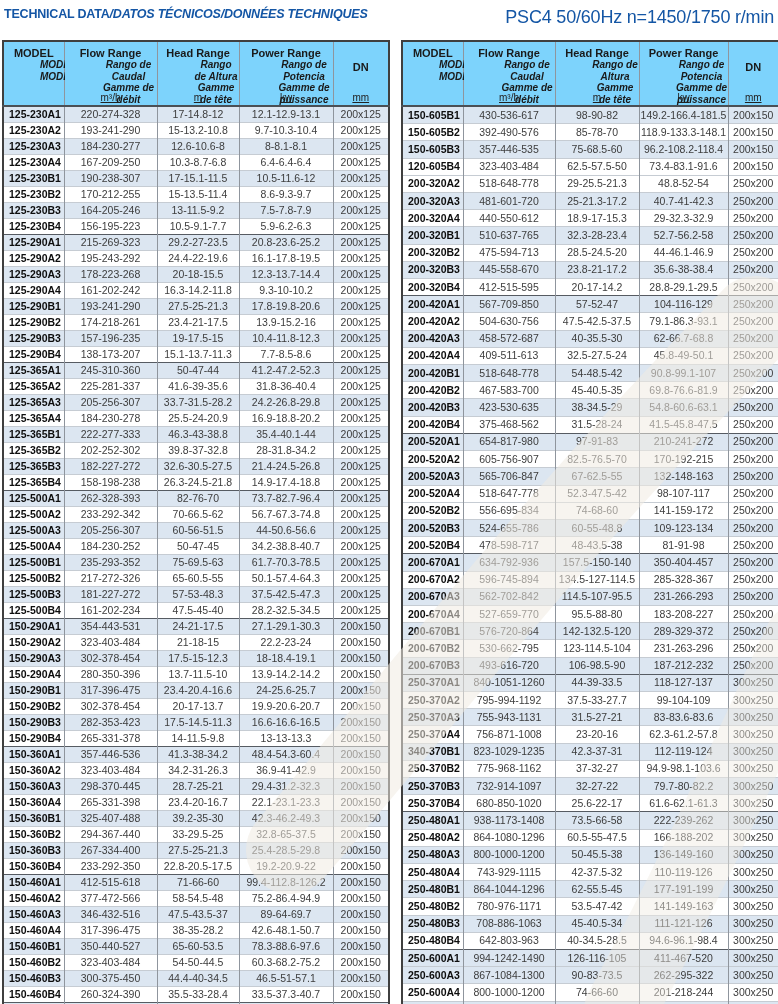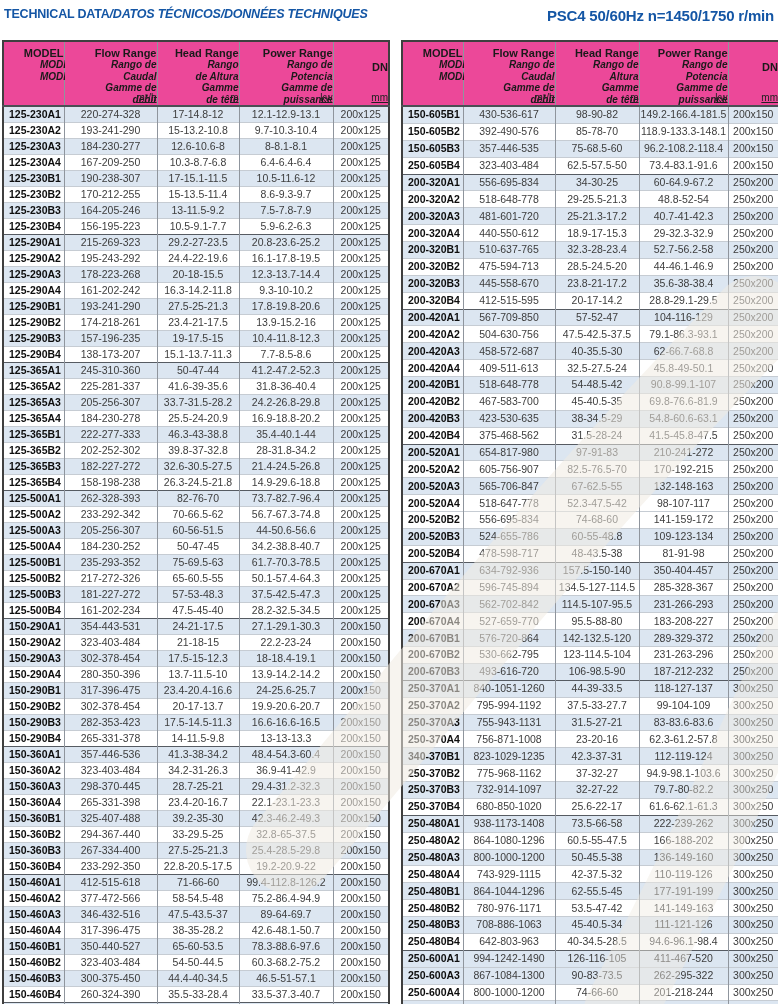--- a/index.html
+++ b/index.html
@@ -9,7 +9,7 @@
                  justify-content:space-between; align-items:flex-start; z-index:1; }
   .title-left { color:#1456a5; font-weight:bold; font-size:12.5px; letter-spacing:-0.2px; }
   .title-left .it { font-style:italic; }
-  .title-right { color:#1456a5; font-weight:bold; font-size:15px; letter-spacing:-0.2px; }
+  .title-right { color:#1456a5; font-weight:normal; font-size:18px; letter-spacing:-0.2px; }
   .tables-wrap { position:absolute; top:40px; left:2px; display:flex; gap:11px; z-index:1; }
   table { border-collapse:collapse; table-layout:fixed; background:#fff;
           border:2px solid #3f3f3f; }

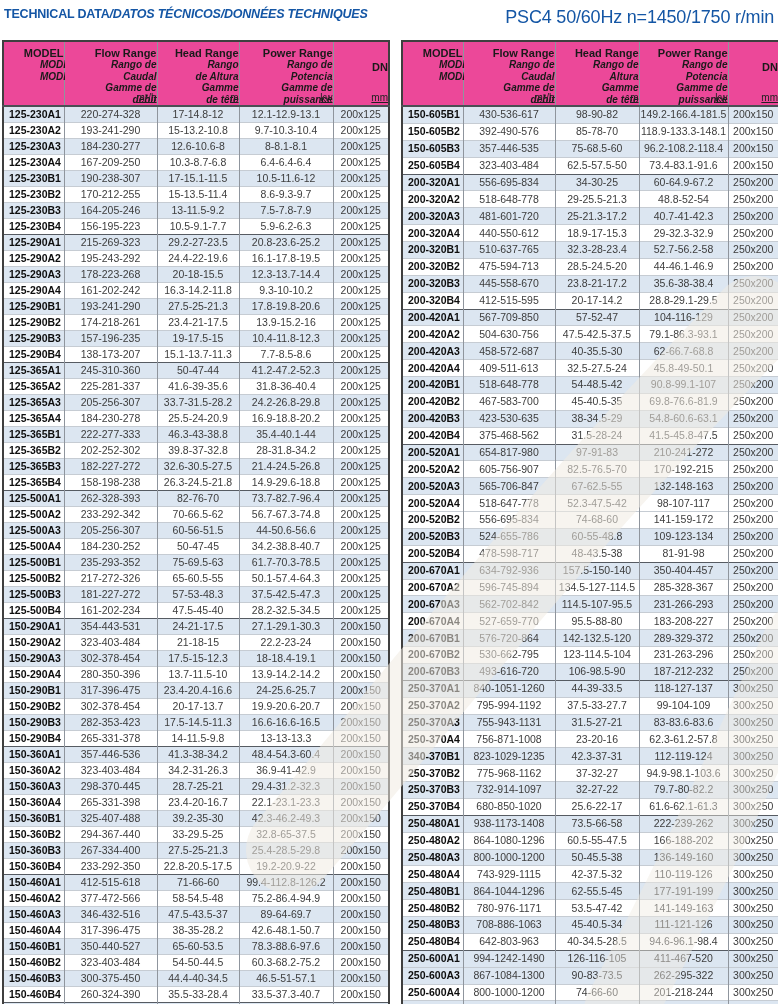--- a/index.html
+++ b/index.html
@@ -16,7 +16,7 @@
   #table-0 { width:386px; } #table-1 { width:377px; }
   th { vertical-align:top; position:relative; height:61px; padding-top:5px;
        border-left:1px solid #8f959d; border-bottom:2px solid #4a4f55;
-       background:#ec4899; font-size:11px; color:#1a1a1a; text-align:right; }
+       background:#7dd3fc; font-size:11px; color:#1a1a1a; text-align:center; }
   th:first-child { border-left:none; }
   .h1 { font-weight:bold; font-size:11px; line-height:12px; }
   .h2 { font-weight:bold; font-style:italic; font-size:10px; line-height:11.5px;padding-left:36px; }

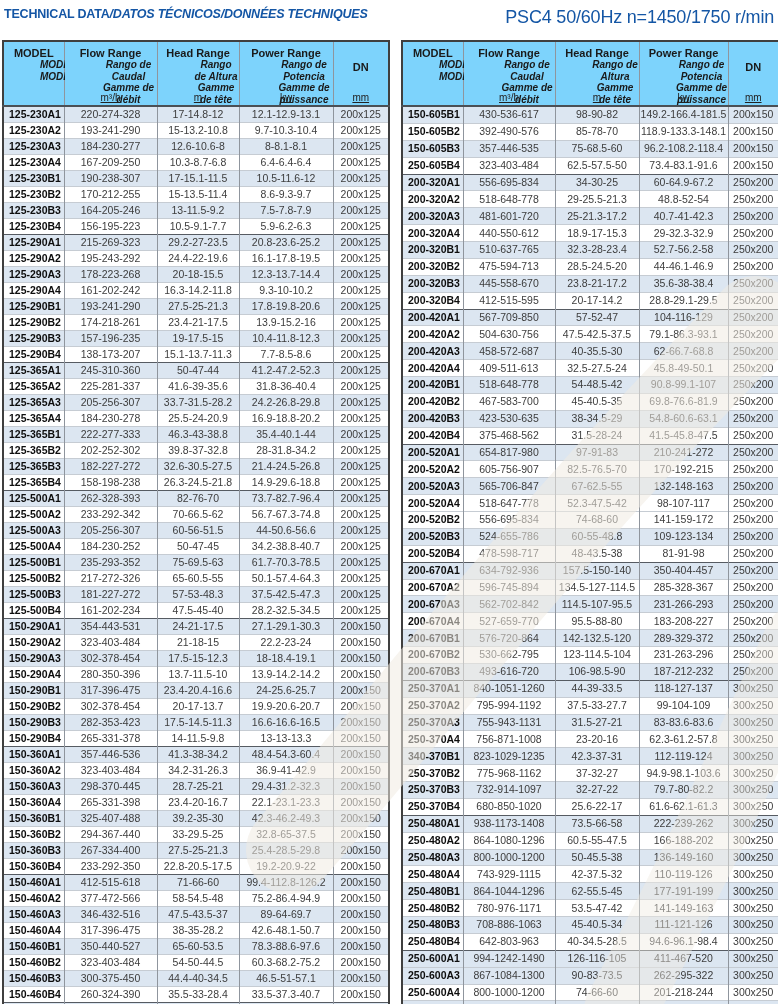--- a/index.html
+++ b/index.html
@@ -546,7 +546,7 @@
           <td>200x150</td>
         </tr>
         <tr>
-          <td class="model">250-605B4</td>
+          <td class="model">120-605B4</td>
           <td>323-403-484</td>
           <td>62.5-57.5-50</td>
           <td>73.4-83.1-91.6</td>

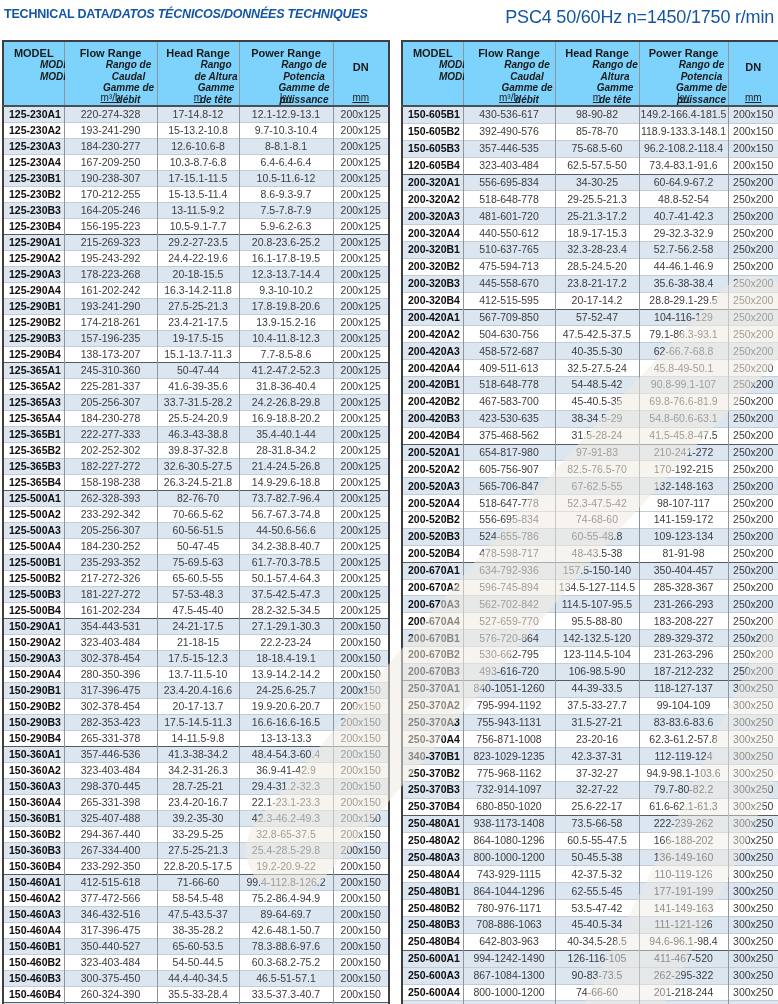--- a/index.html
+++ b/index.html
@@ -552,13 +552,6 @@
           <td>73.4-83.1-91.6</td>
           <td>200x150</td>
         </tr>
-        <tr class="shade group-start">
-          <td class="model">200-320A1</td>
-          <td>556-695-834</td>
-          <td>34-30-25</td>
-          <td>60-64.9-67.2</td>
-          <td>250x200</td>
-        </tr>
         <tr>
           <td class="model">200-320A2</td>
           <td>518-648-778</td>

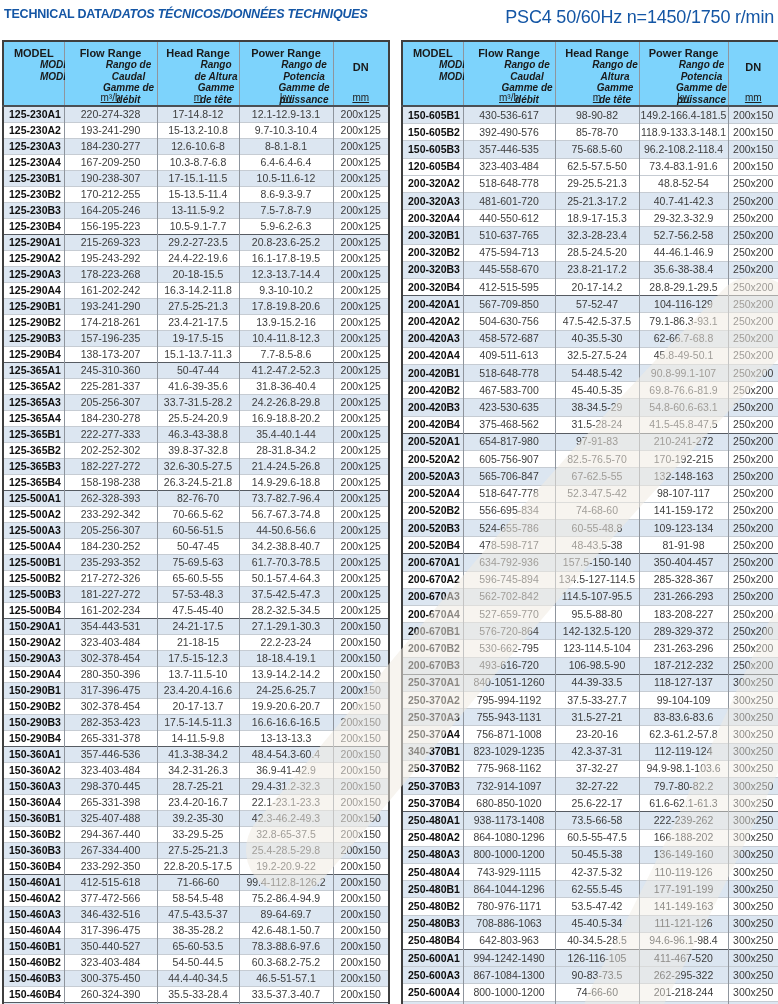--- a/index.html
+++ b/index.html
@@ -247,7 +247,7 @@
           <td class="model">125-365B4</td>
           <td>158-198-238</td>
           <td>26.3-24.5-21.8</td>
-          <td>14.9-29.6-18.8</td>
+          <td>14.9-17.4-18.8</td>
           <td>200x125</td>
         </tr>
         <tr class="shade group-start">

